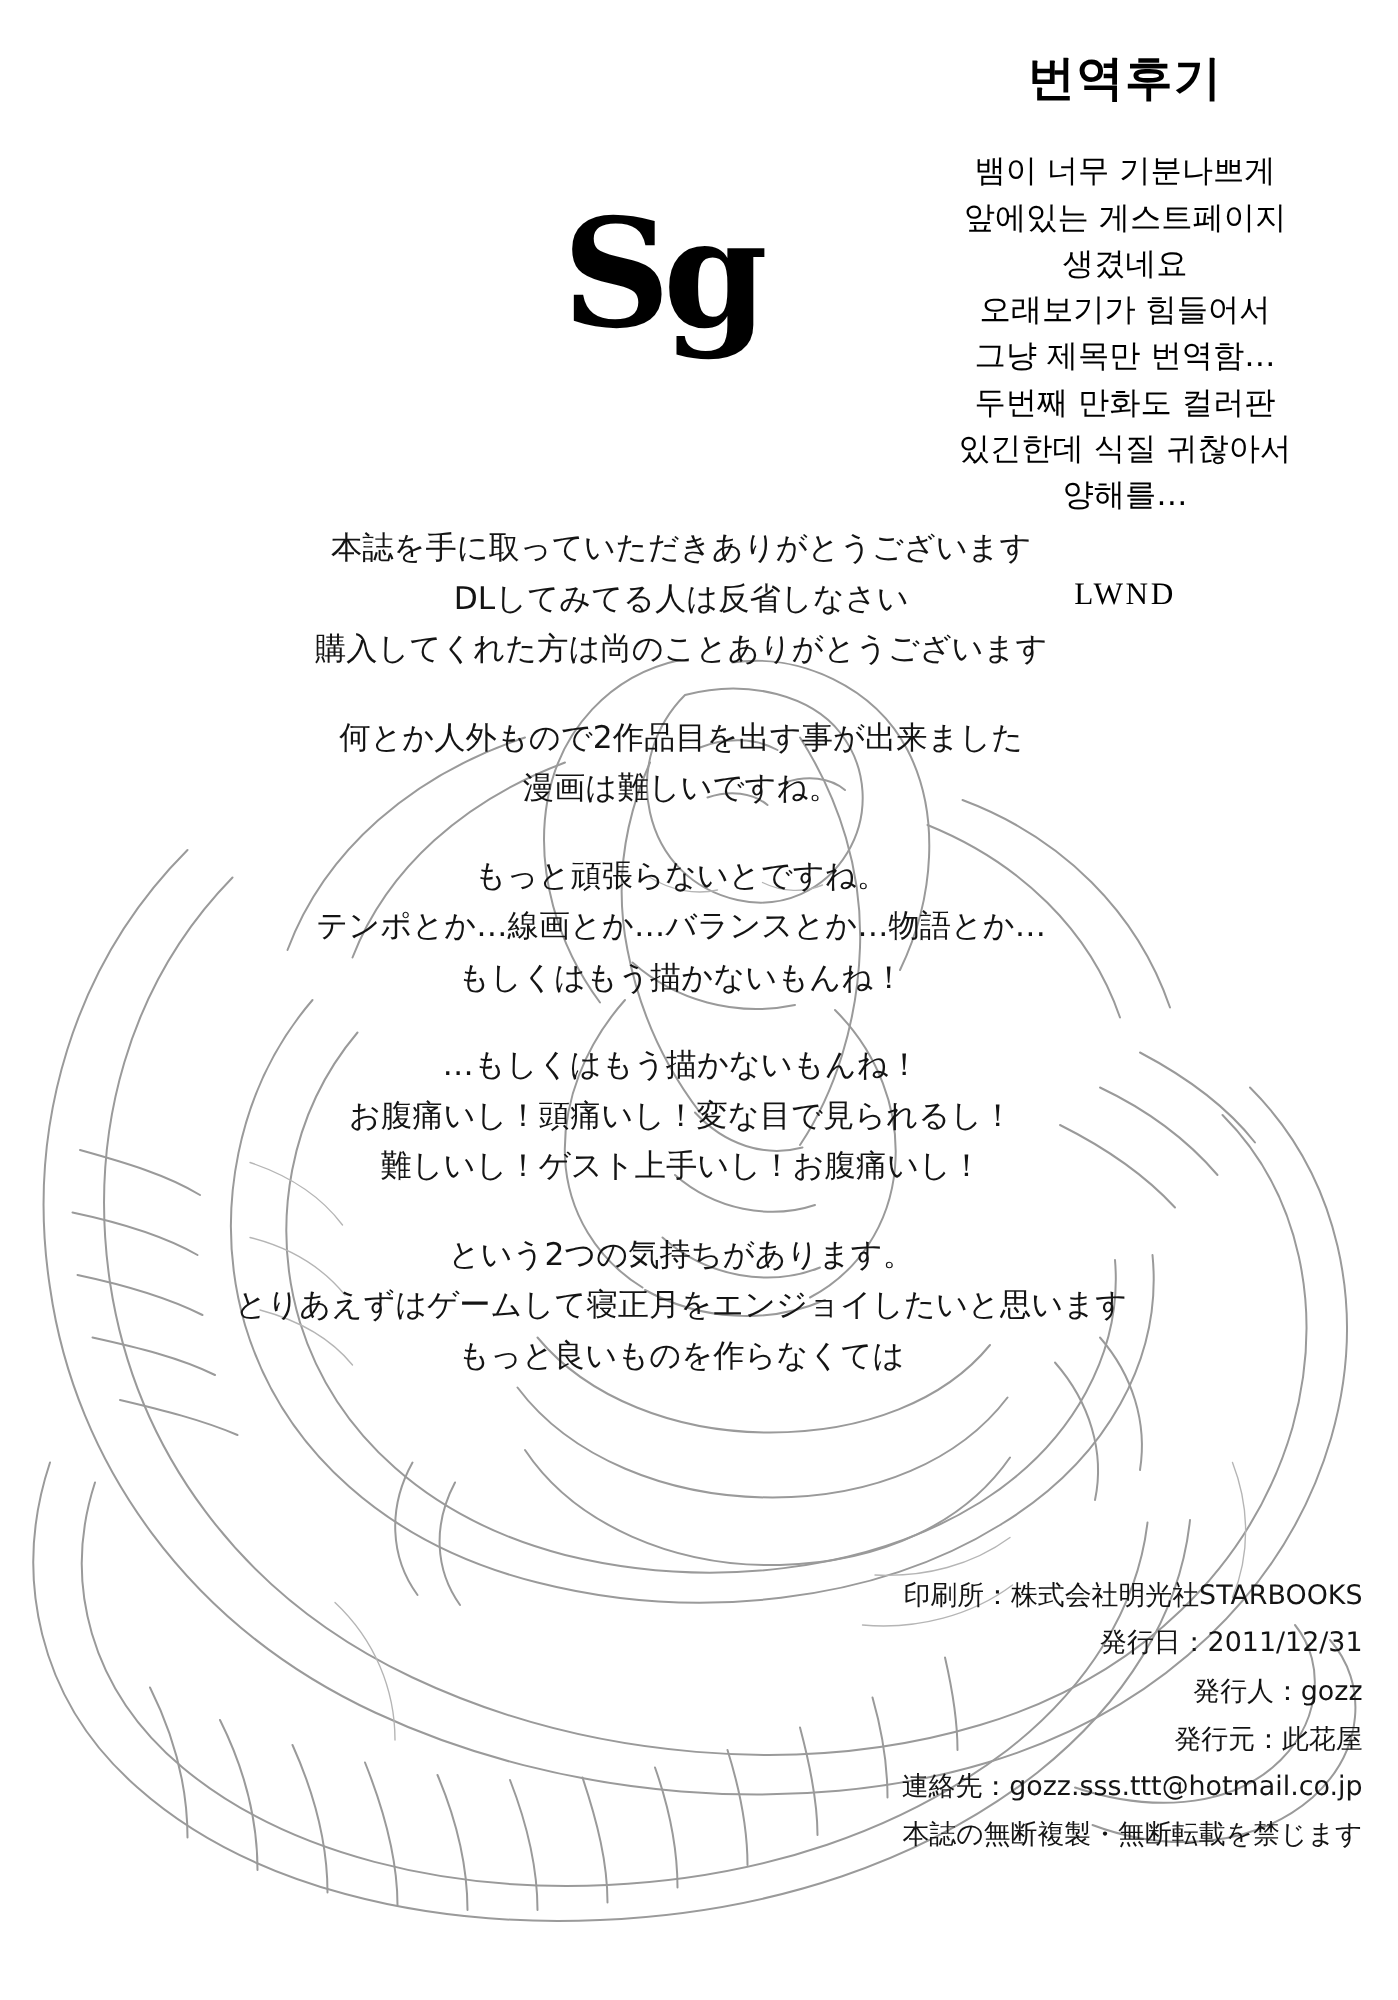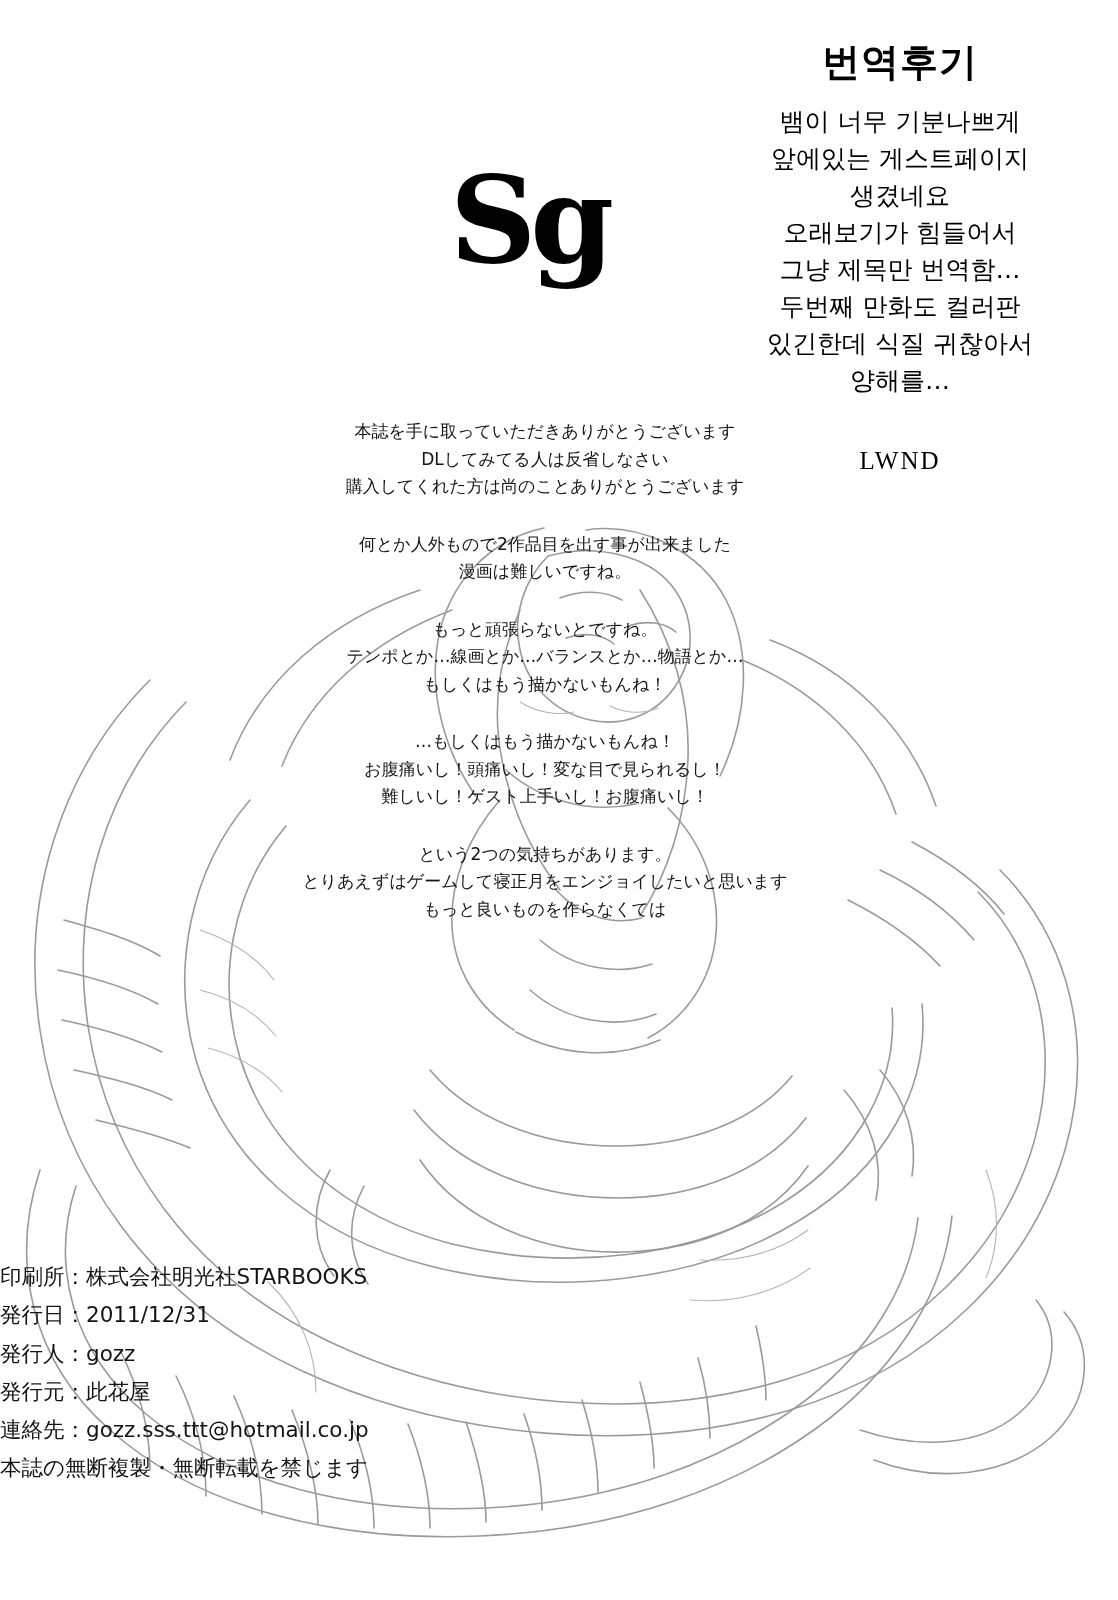--- a/index.html
+++ b/index.html
@@ -50,7 +50,7 @@
     font-weight: bold;
     letter-spacing: 1px;
     line-height: 1.2;
-    margin-bottom: 17px;
+    margin-bottom: 32px;
     color: #000;
   }
   #tl-note .tl-line {

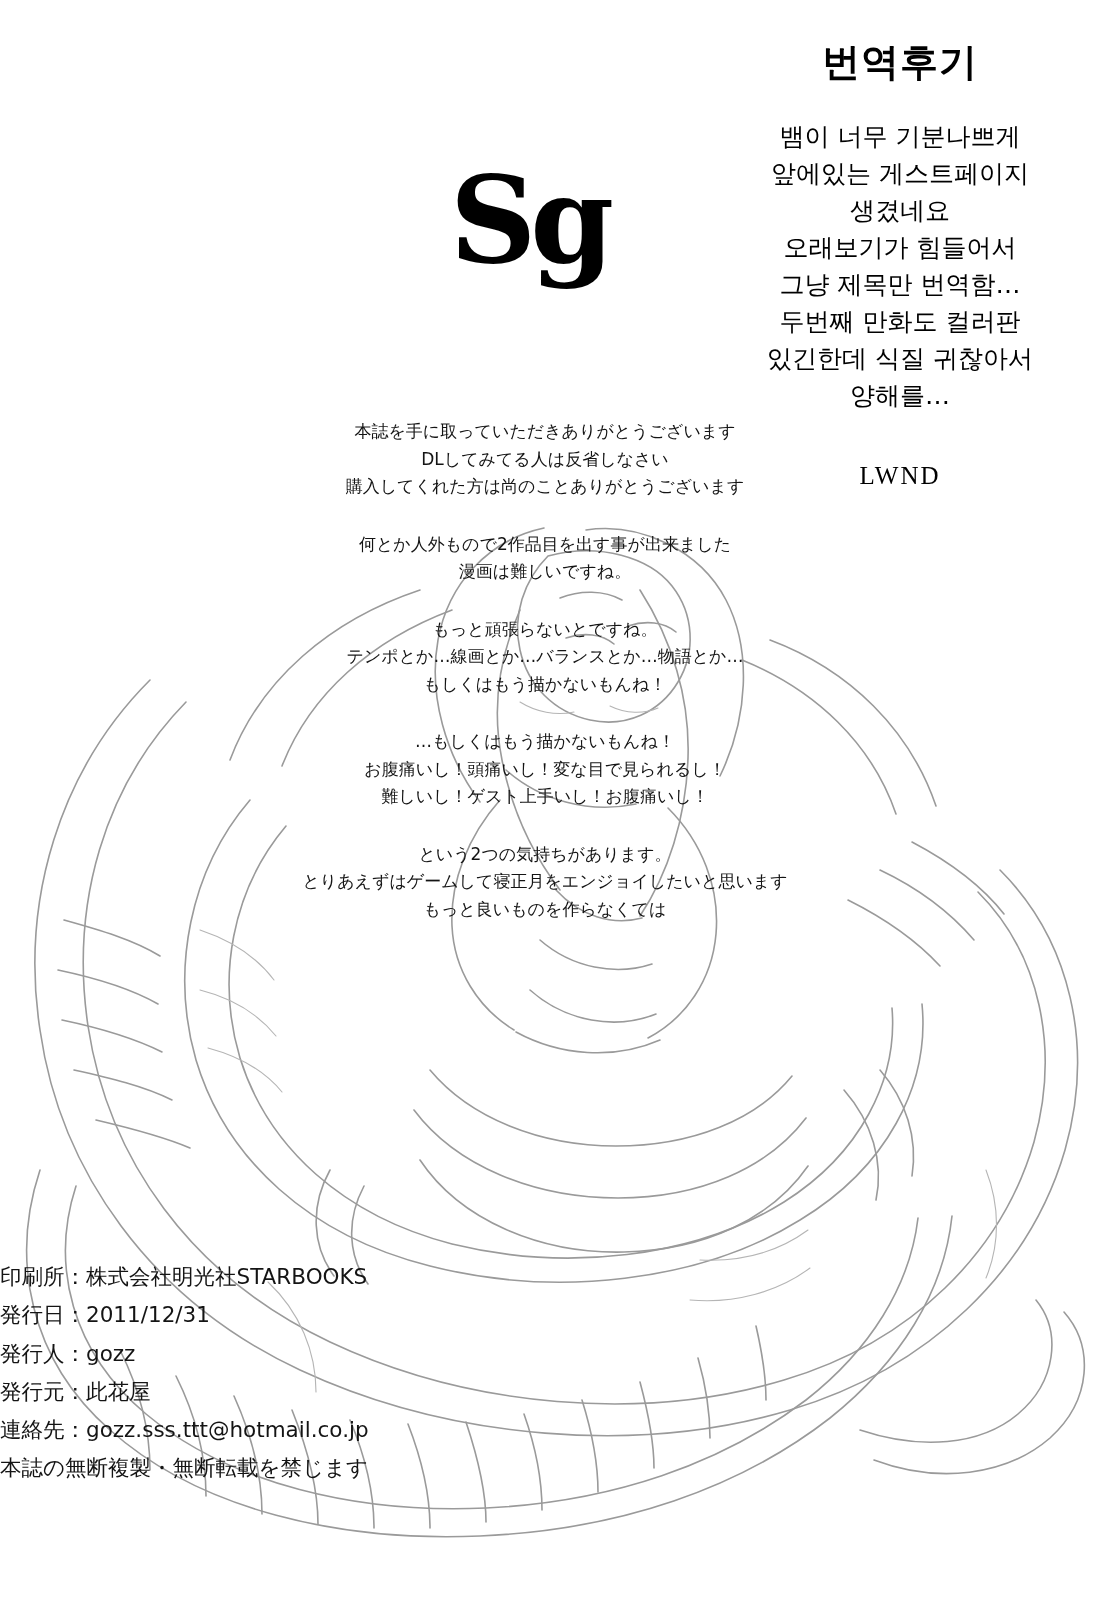--- a/index.html
+++ b/index.html
@@ -98,7 +98,7 @@
     margin: 0 0 0 0;
   }
   #afterword .line {
-    font-size: 17px;
+    font-size: 25px;
     line-height: 1.62;
     color: #141414;
     white-space: nowrap;

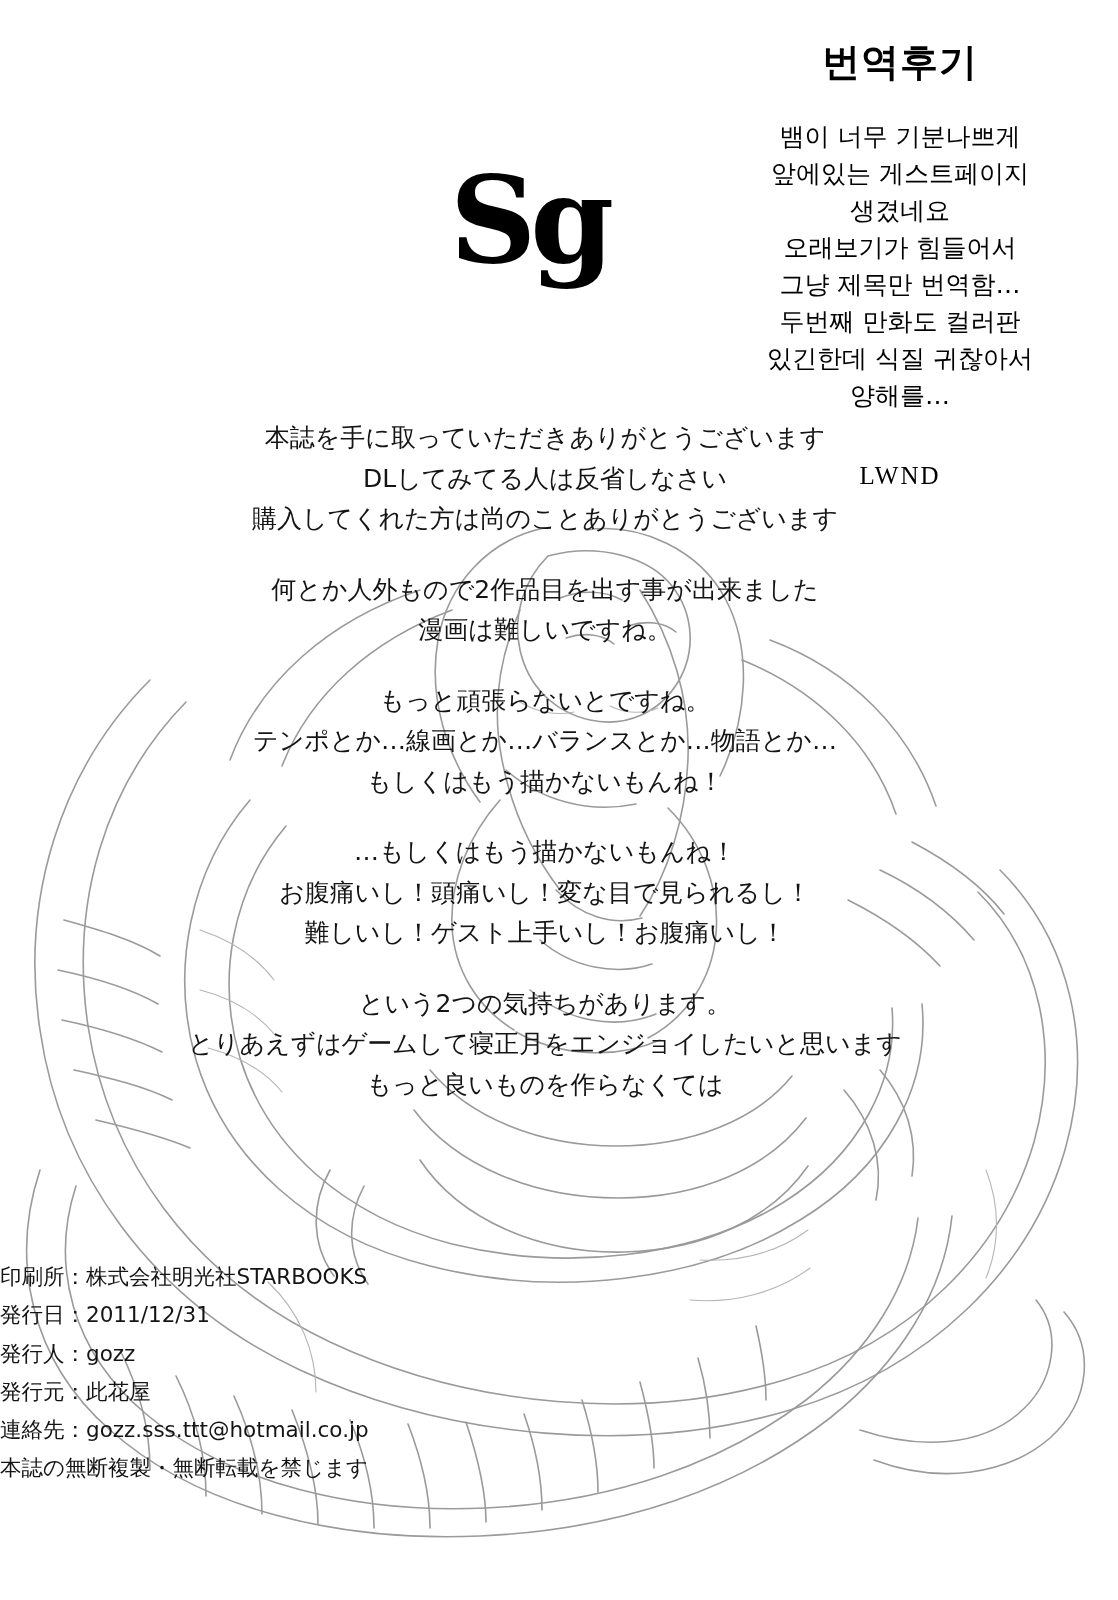--- a/index.html
+++ b/index.html
@@ -112,7 +112,7 @@
     left: 0;
     top: 1258px;
     width: 1090px;
-    text-align: left;
+    text-align: right;
   }
   #colophon .line {
     font-size: 21.5px;

